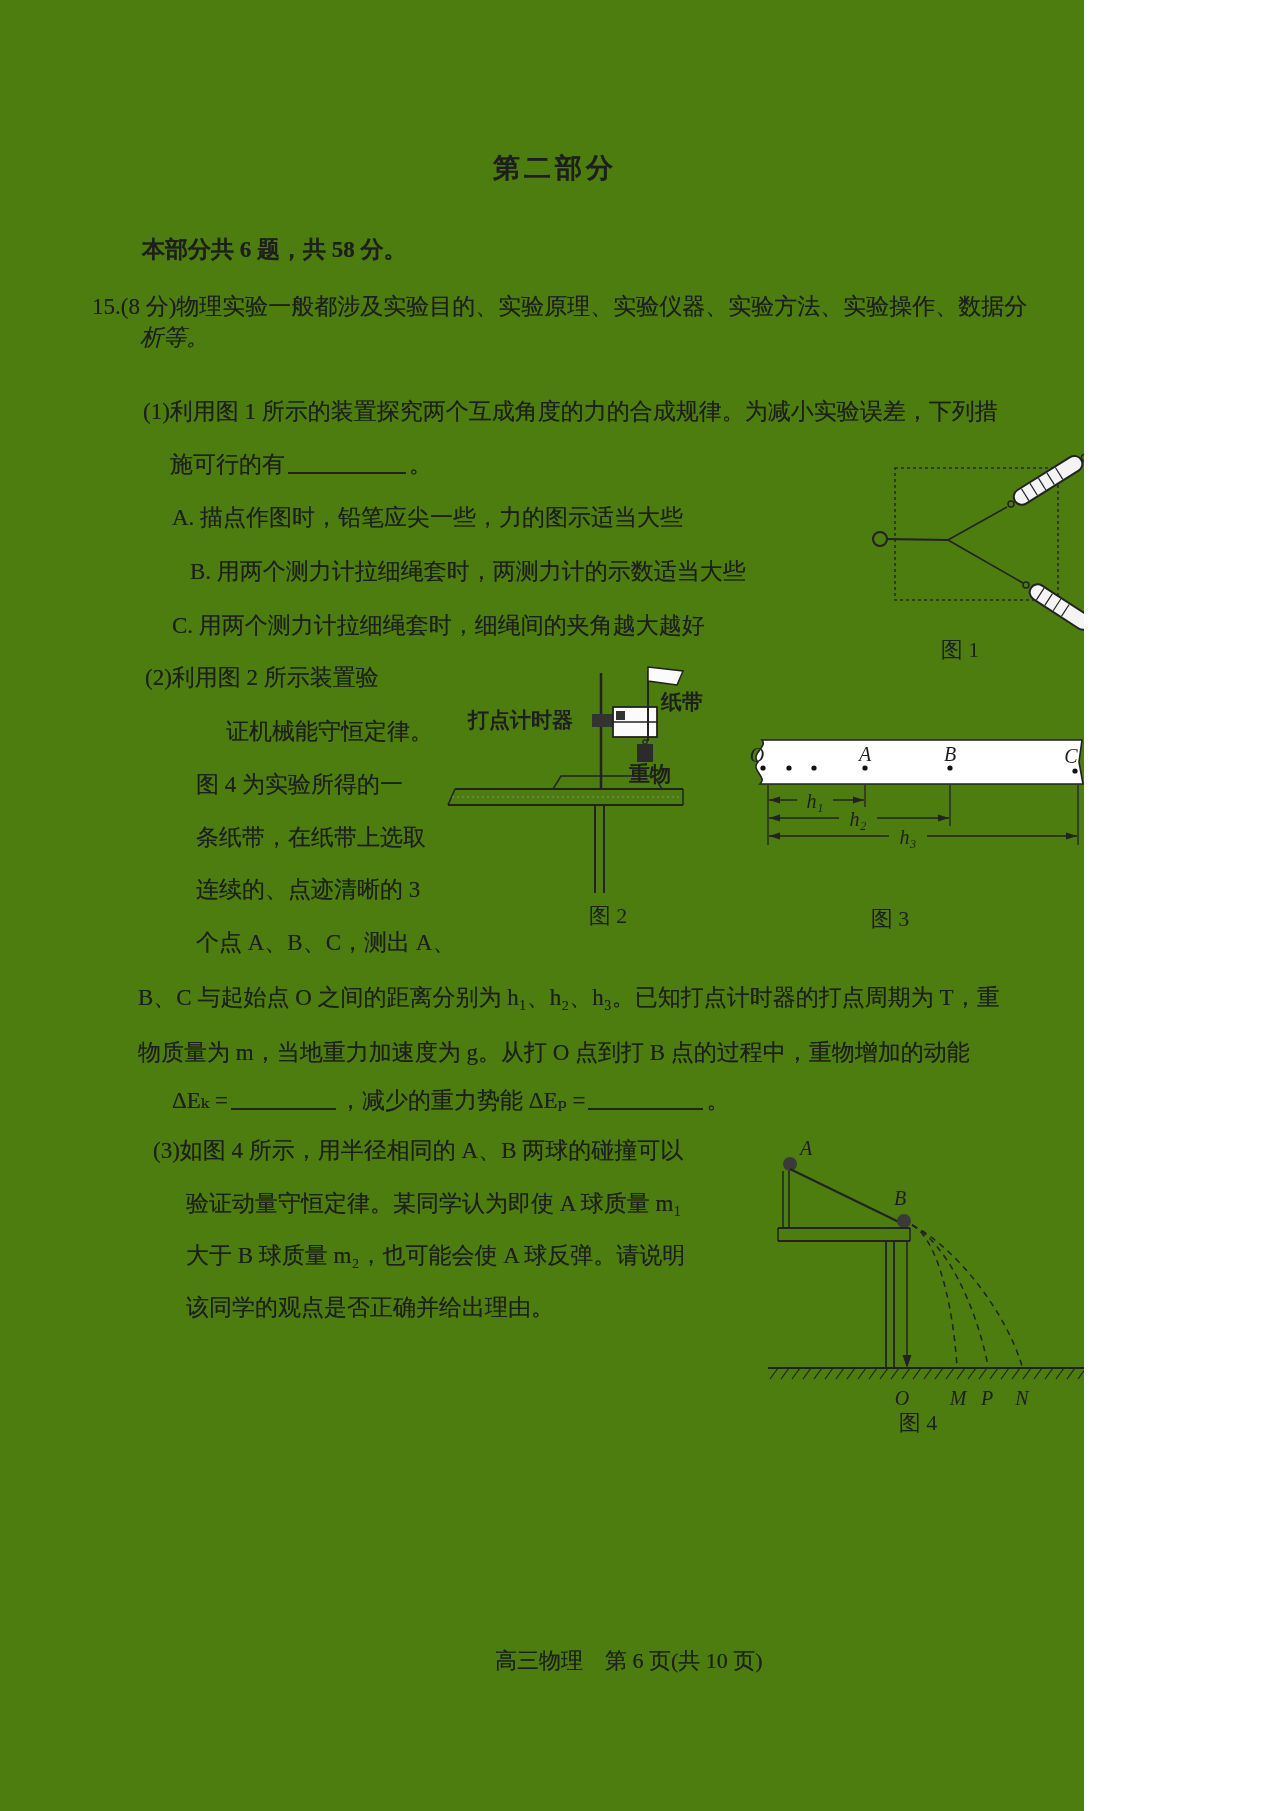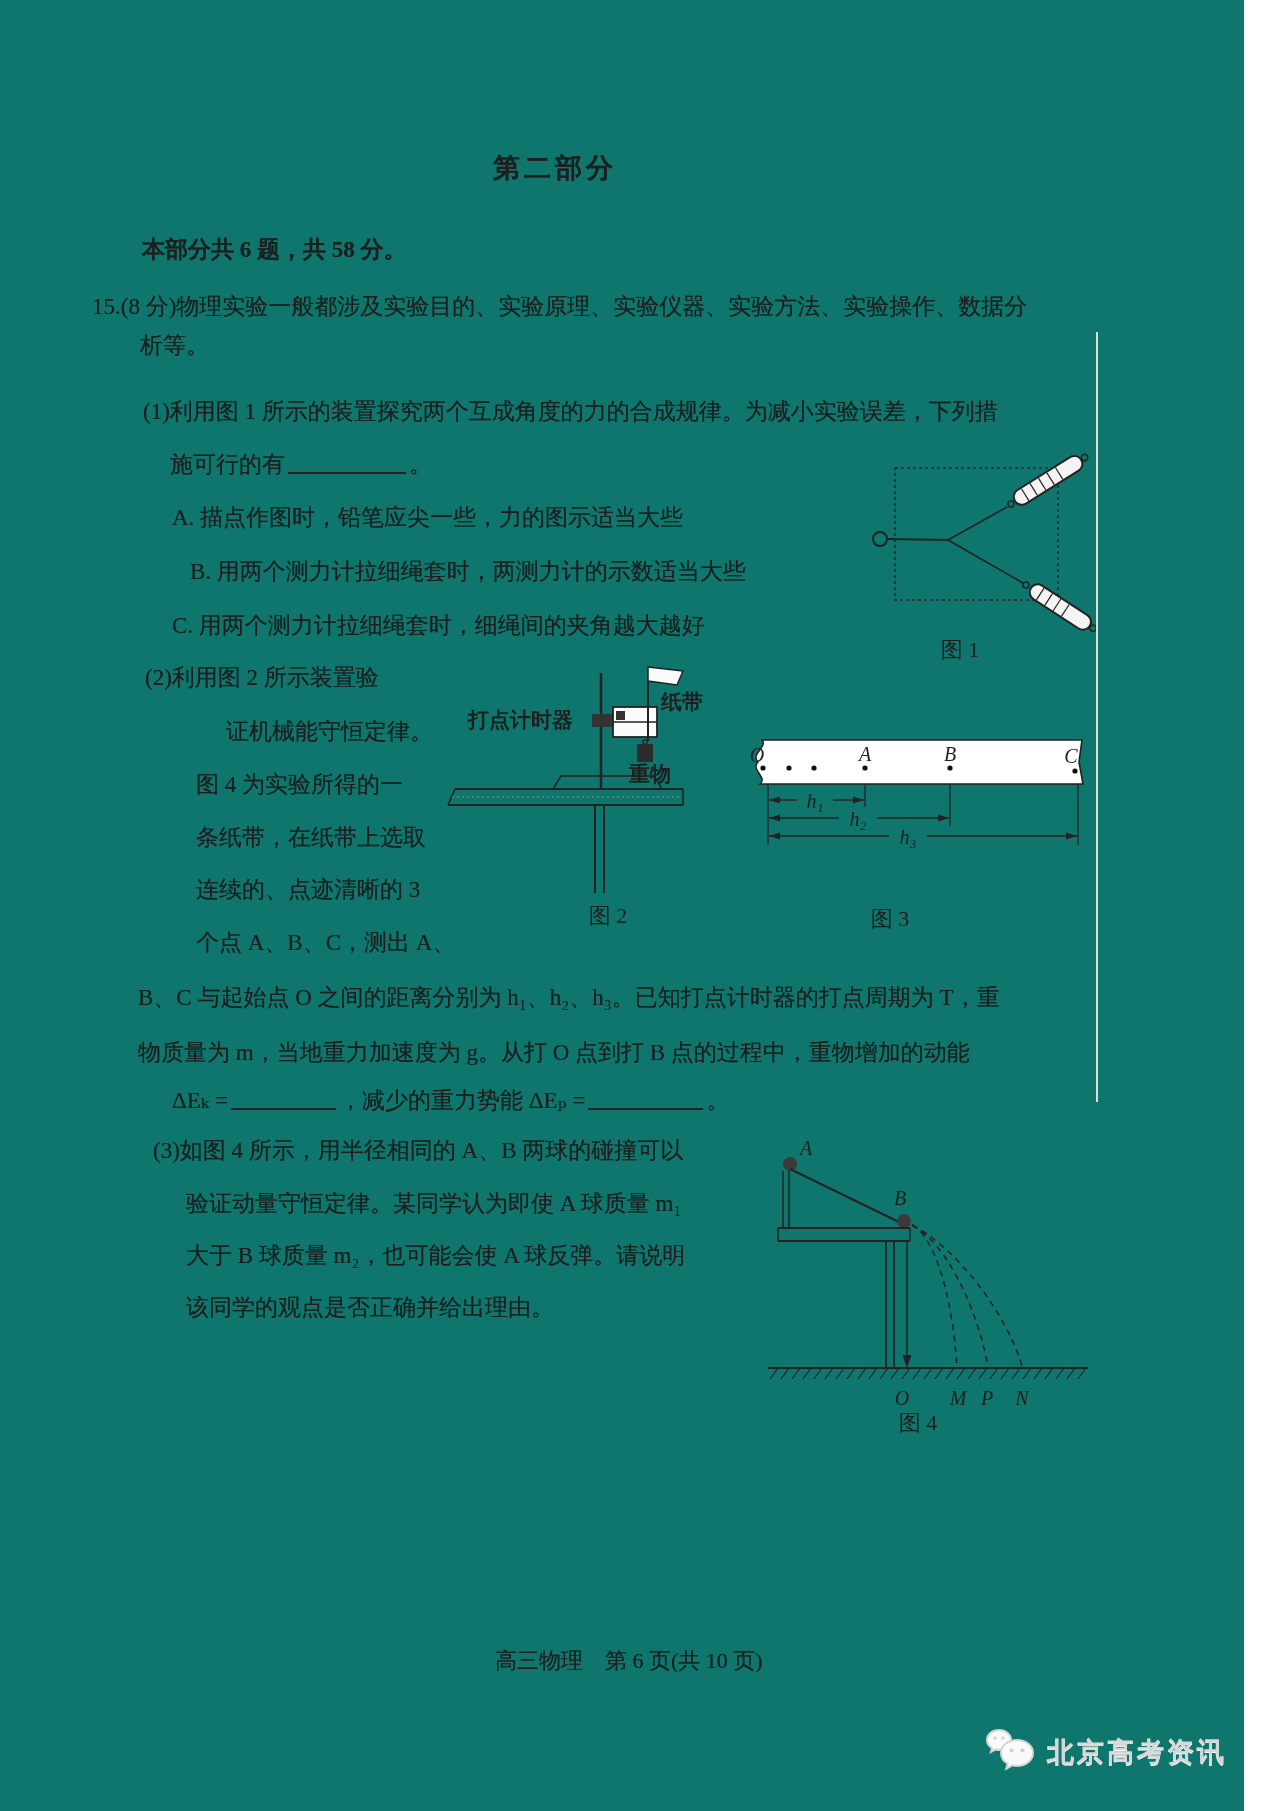--- a/index.html
+++ b/index.html
@@ -4,7 +4,7 @@
 <style>
   html,body{margin:0;padding:0;background:#ffffff;}
   #page{
-    position:relative;width:1244px;height:1811px;background:#0f766e;
+    position:relative;width:1084px;height:1811px;background:#4d7c0f;
     font-family:"Liberation Serif","DejaVu Serif",serif;color:#1c1c1c;overflow:hidden;
   }
   .line{

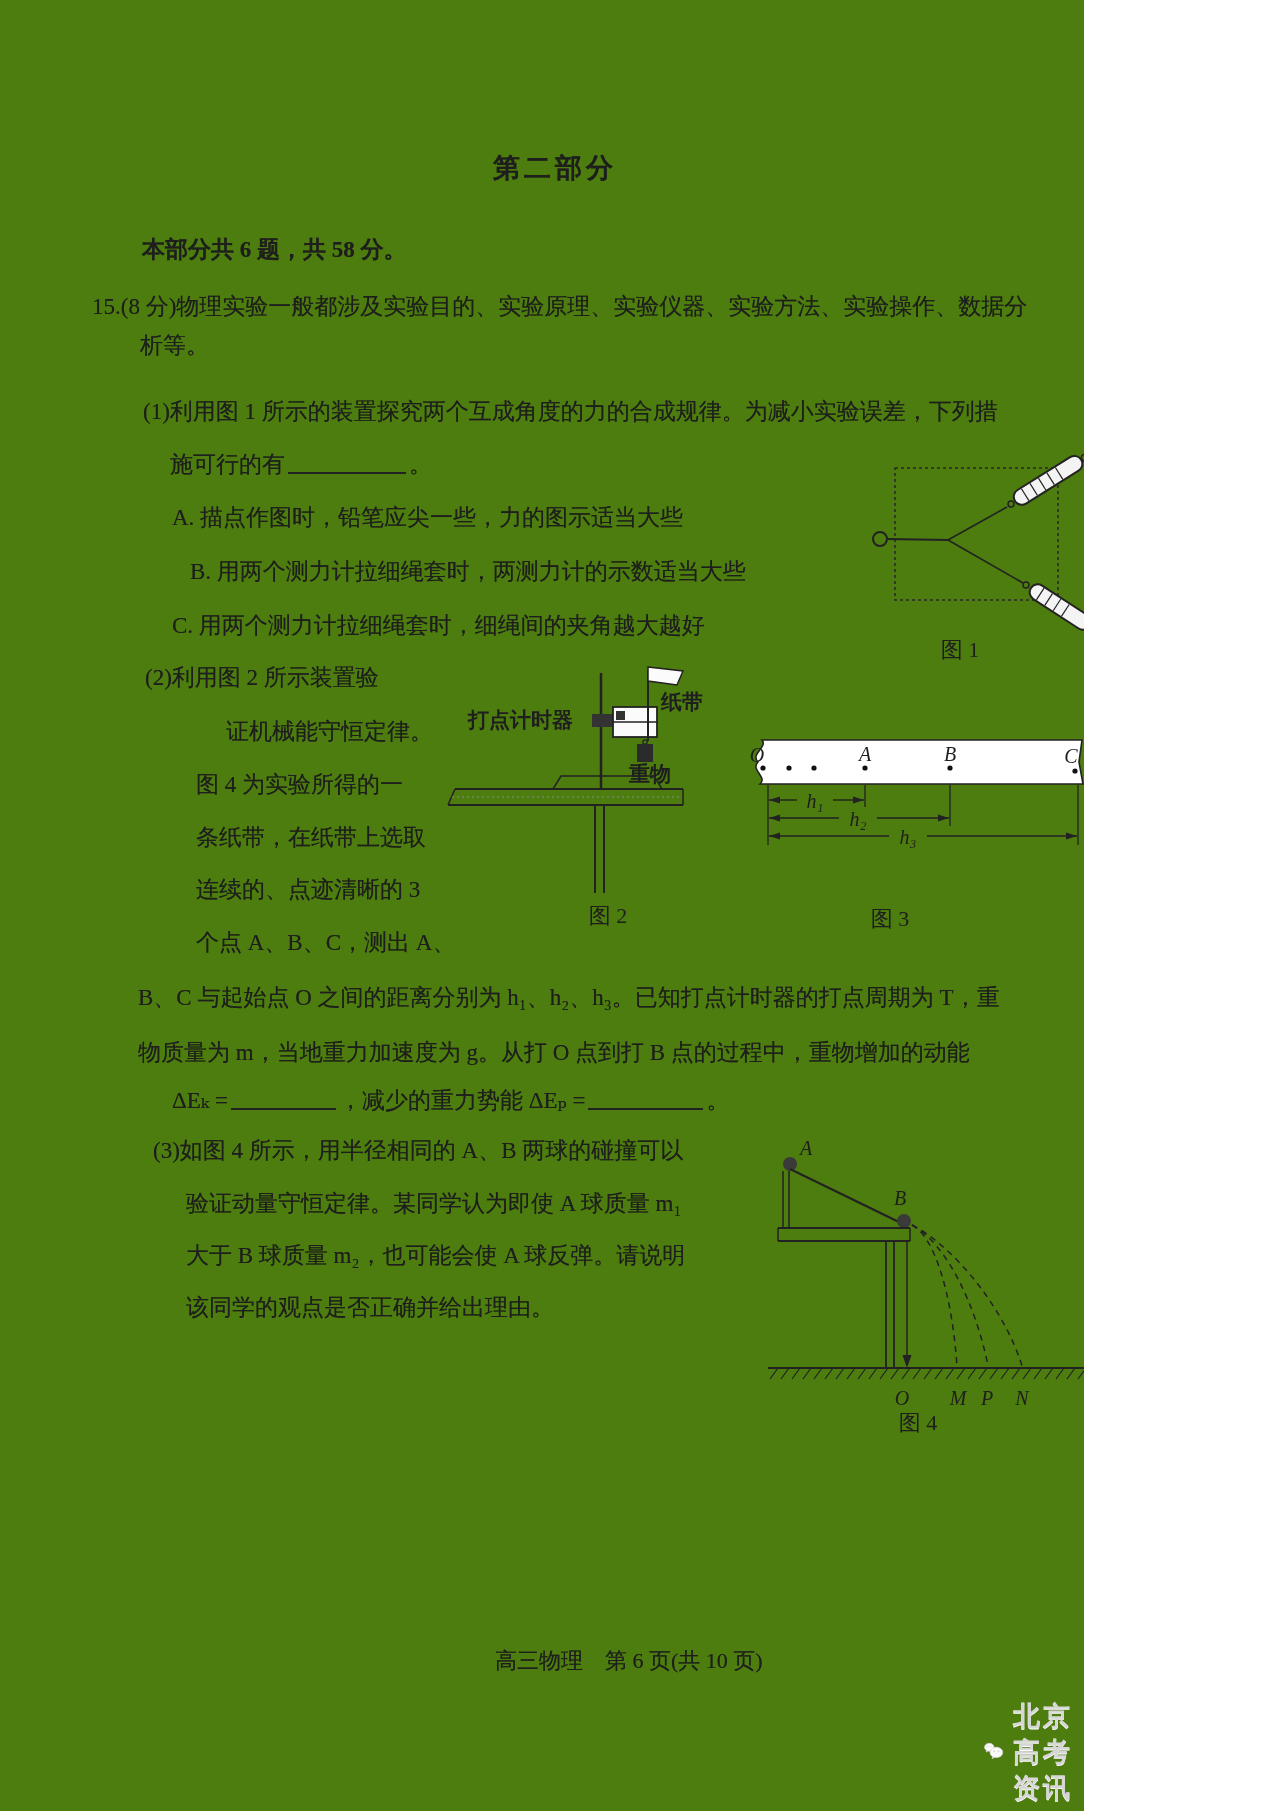--- a/index.html
+++ b/index.html
@@ -45,7 +45,7 @@
   <div class="line bold" style="left:142px;top:234px;">本部分共 6 题，共 58 分。</div>
 
   <div class="line" style="left:92px;top:291px;">15.(8 分)物理实验一般都涉及实验目的、实验原理、实验仪器、实验方法、实验操作、数据分</div>
-  <div class="line" style="left:140px;top:330px;">析等。</div>
+  <div class="line" style="left:140px;top:322px;font-style:italic;">析等。</div>
 
   <div class="line" style="left:143px;top:396px;">(1)利用图 1 所示的装置探究两个互成角度的力的合成规律。为减小实验误差，下列措</div>
   <div class="line" style="left:170px;top:449px;">

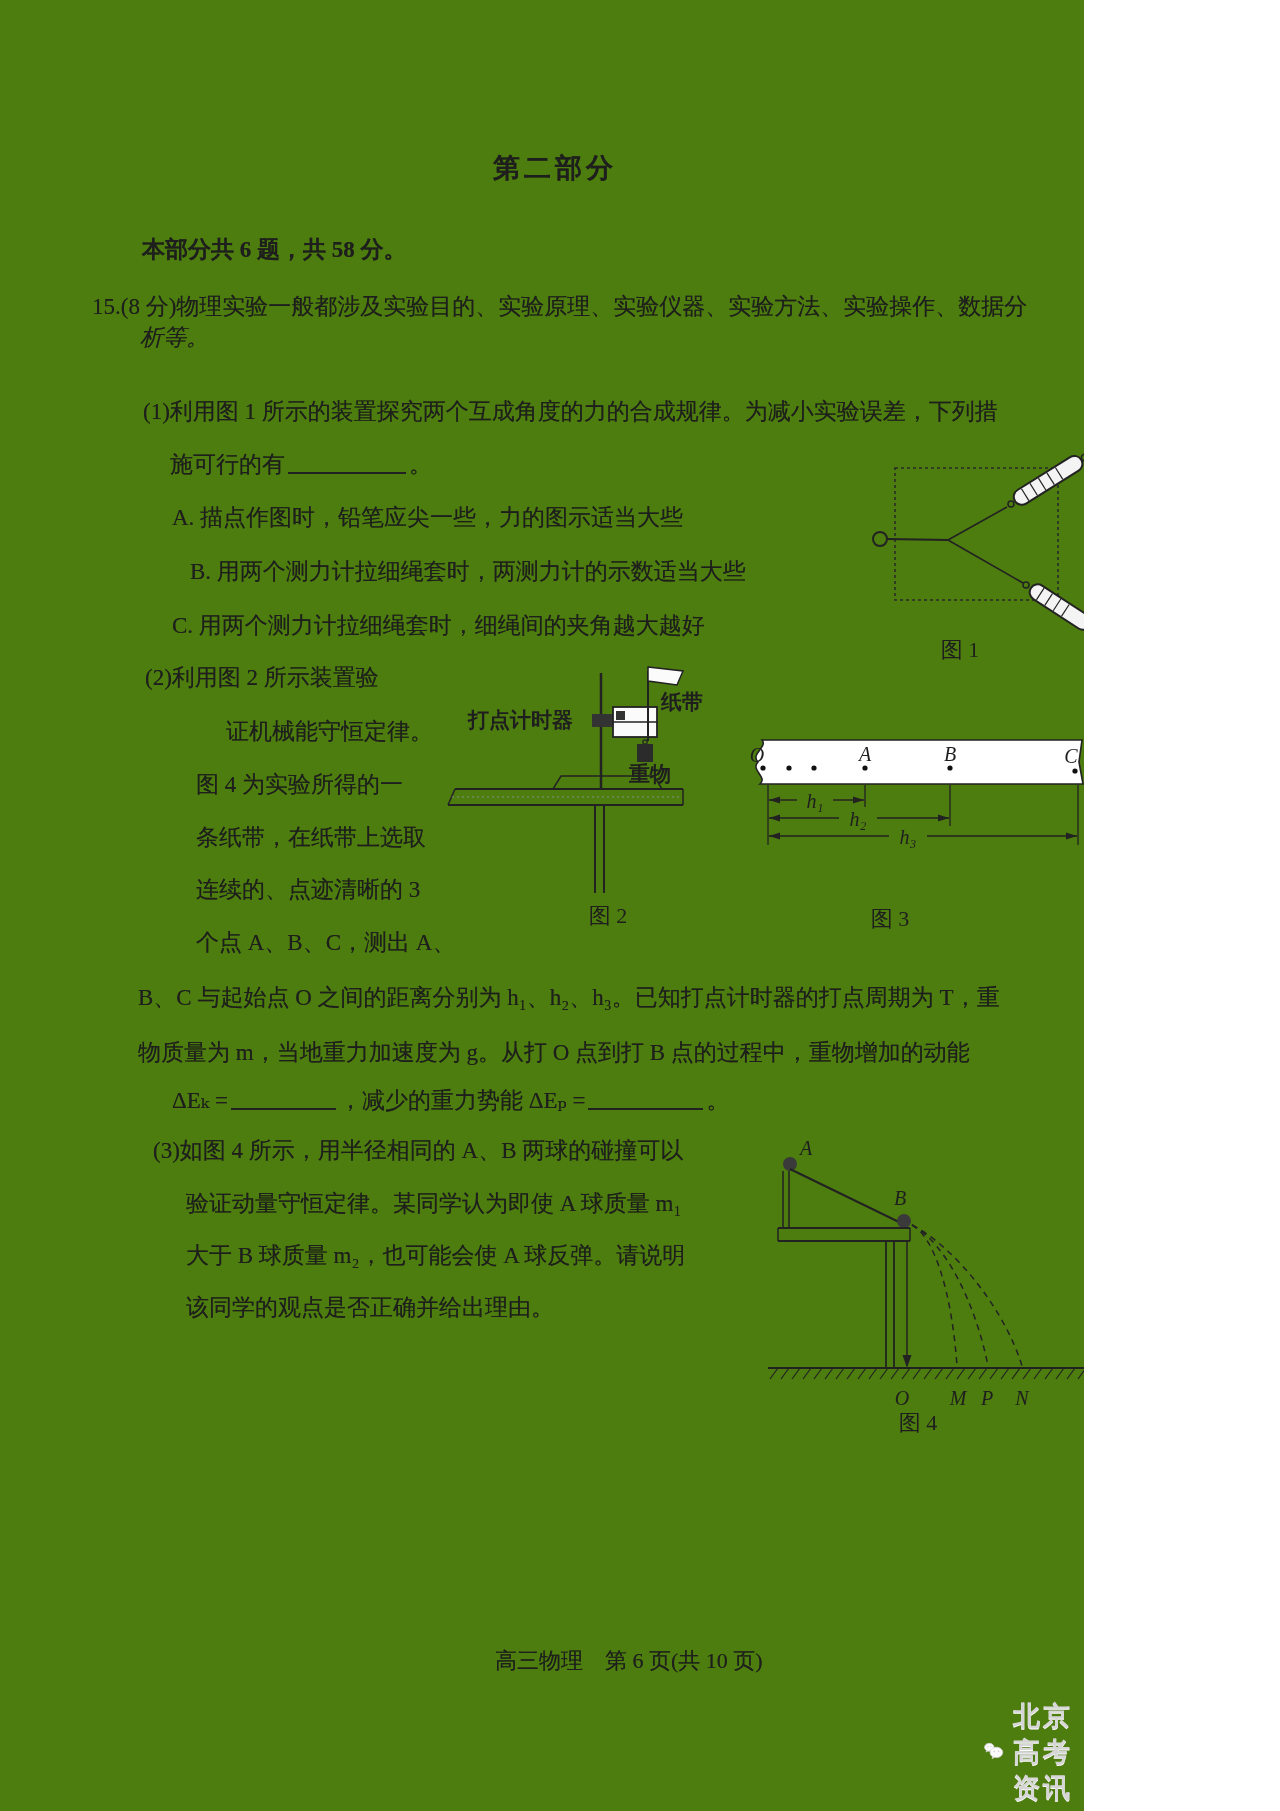--- a/index.html
+++ b/index.html
@@ -224,21 +224,6 @@
 
   <div id="edge-artifact"></div>
 
-  <div id="watermark">
-    <svg width="56" height="52" viewBox="0 0 56 52">
-      <g fill="#fafafa" stroke="#d4d4d4" stroke-width="2">
-        <path d="M 16,4 C 9,4 4,8.5 4,14 C 4,17.5 6,20.3 9,22 L 8,26 L 12.5,23.5 C 13.6,23.8 14.8,24 16,24 C 23,24 28,19.5 28,14 C 28,8.5 23,4 16,4 Z"></path>
-        <path d="M 34,14 C 25,14 18,19.8 18,27 C 18,31.5 20.6,35.3 24.6,37.6 L 23.3,42.8 L 29.3,39.4 C 30.8,39.8 32.4,40 34,40 C 43,40 50,34.2 50,27 C 50,19.8 43,14 34,14 Z"></path>
-      </g>
-      <g fill="#d0d0d0">
-        <circle cx="12" cy="12" r="1.6"></circle>
-          <circle cx="20" cy="12" r="1.6"></circle>
-        <circle cx="28.5" cy="24.5" r="2"></circle>
-          <circle cx="39.5" cy="24.5" r="2"></circle>
-      </g>
-    </svg>
-    <span class="wm-text">北京高考资讯</span>
-  </div>
 
 </div>
 

